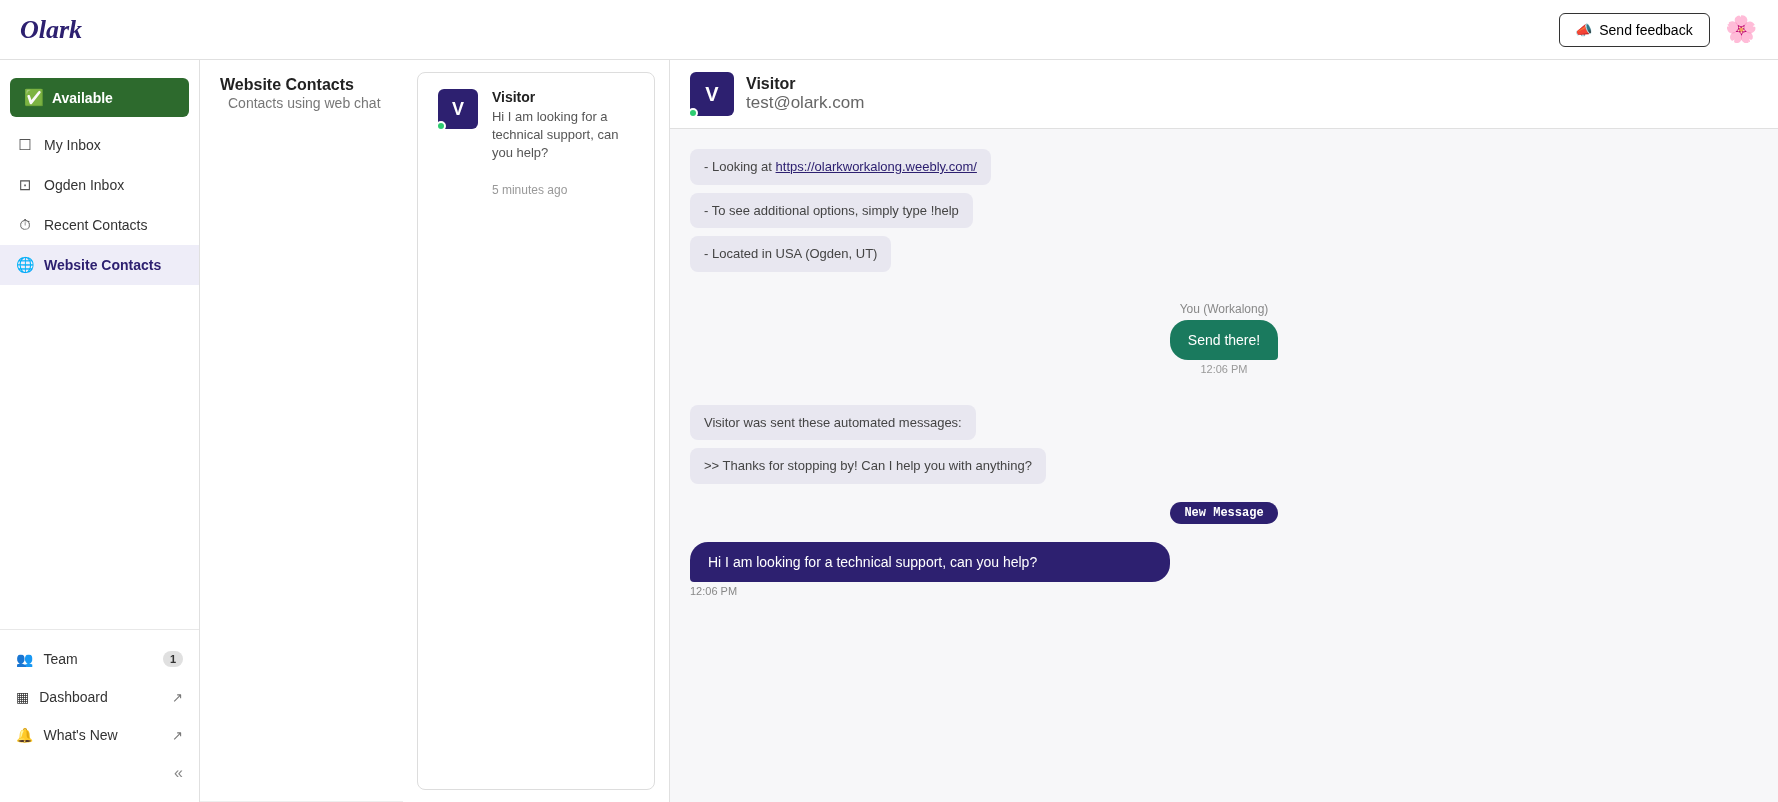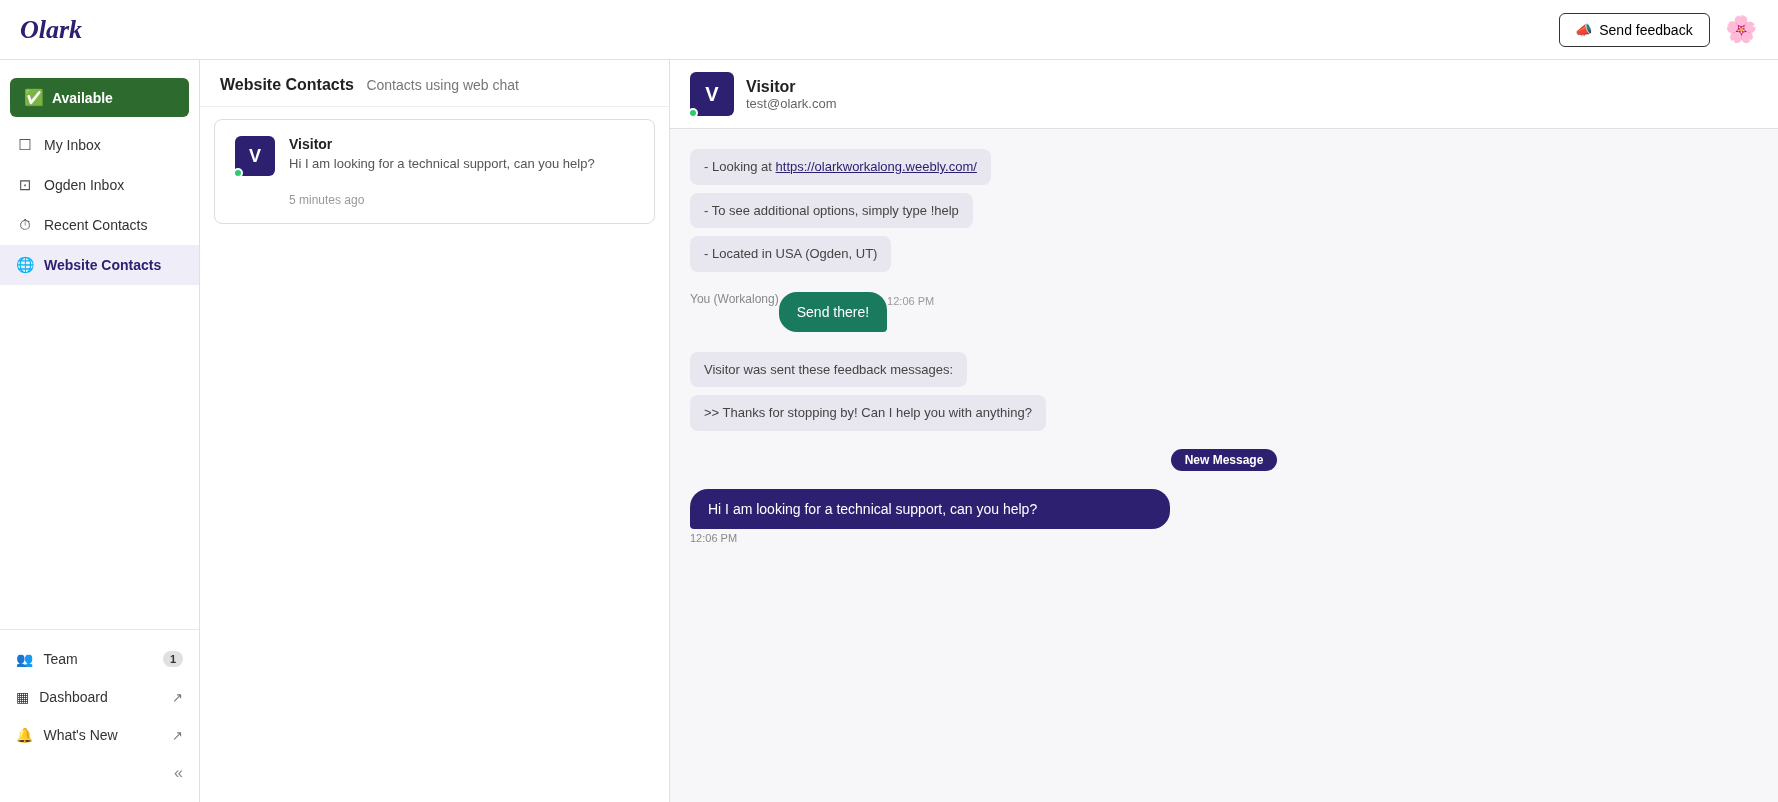--- a/index.html
+++ b/index.html
@@ -58,7 +58,7 @@
     
     .contact-list-panel {
       width: 470px; background: #fff; border-right: 1px solid #e0e0e0;
-      display: flex; flex-direction: column; flex-shrink: 0;
+      display: flex; flex-direction: row; flex-shrink: 0;
     }
     .contact-list-header {
       padding: 16px 20px 12px; border-bottom: 1px solid #eee;

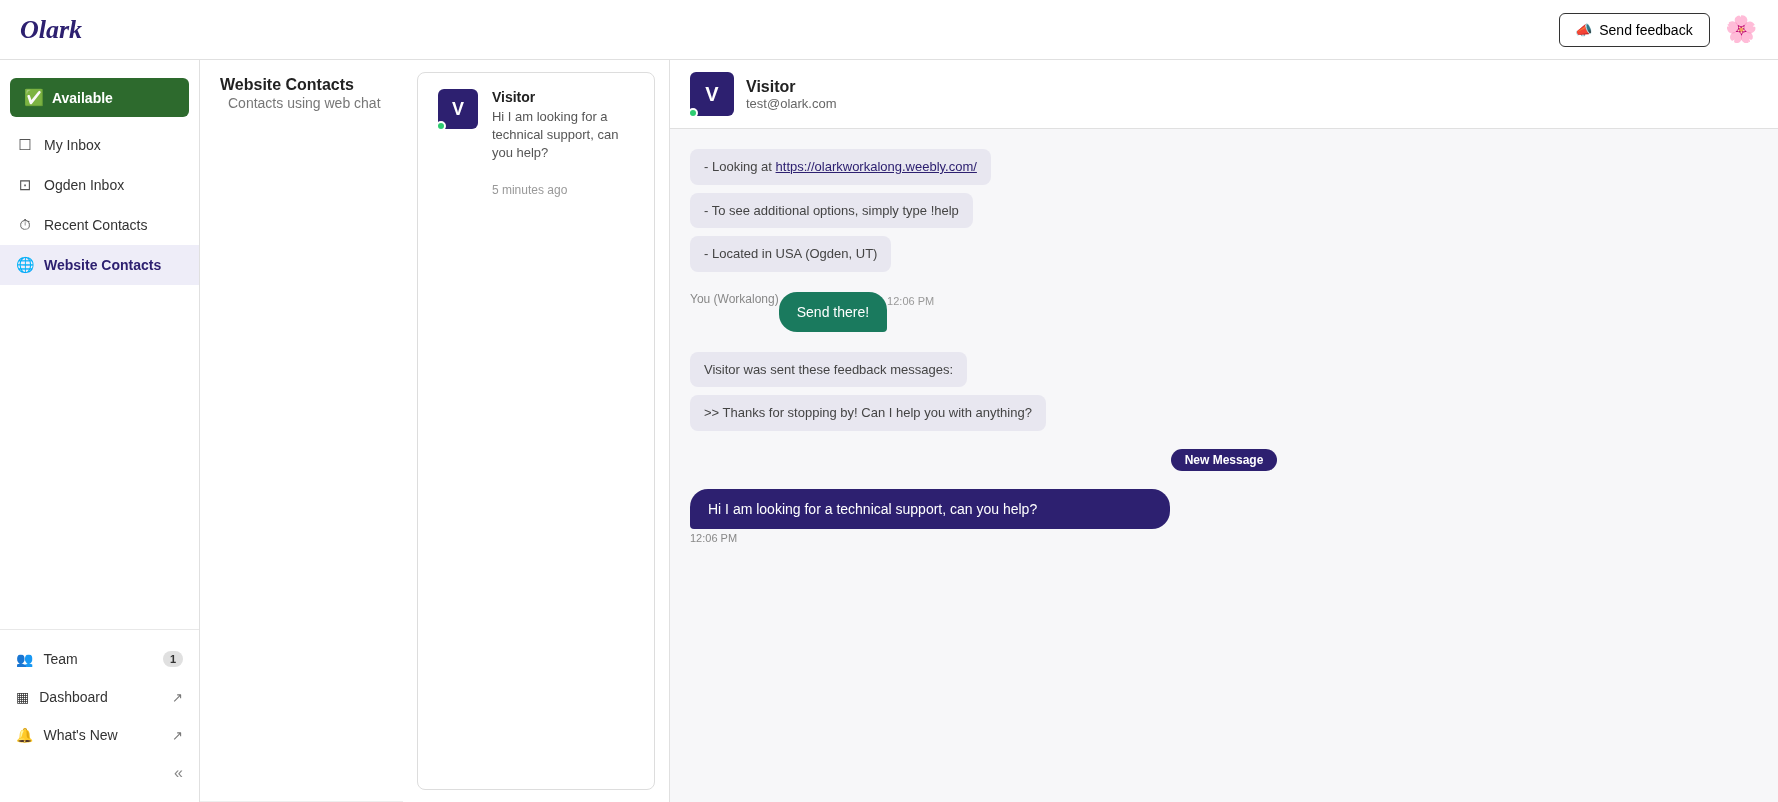--- a/index.html
+++ b/index.html
@@ -95,7 +95,7 @@
     }
     .chat-header .visitor-avatar { width: 44px; height: 44px; font-size: 20px; }
     .chat-header-info h3 { font-size: 16px; font-weight: 700; color: #222; }
-    .chat-header-info p { font-size: 13px; color: #666; }
+    .chat-header-info p { font-size: 17px; color: #666; }
 
     
     .chat-messages { flex: 1; overflow-y: auto; padding: 20px 20px 10px; display: flex; flex-direction: column; gap: 8px; }

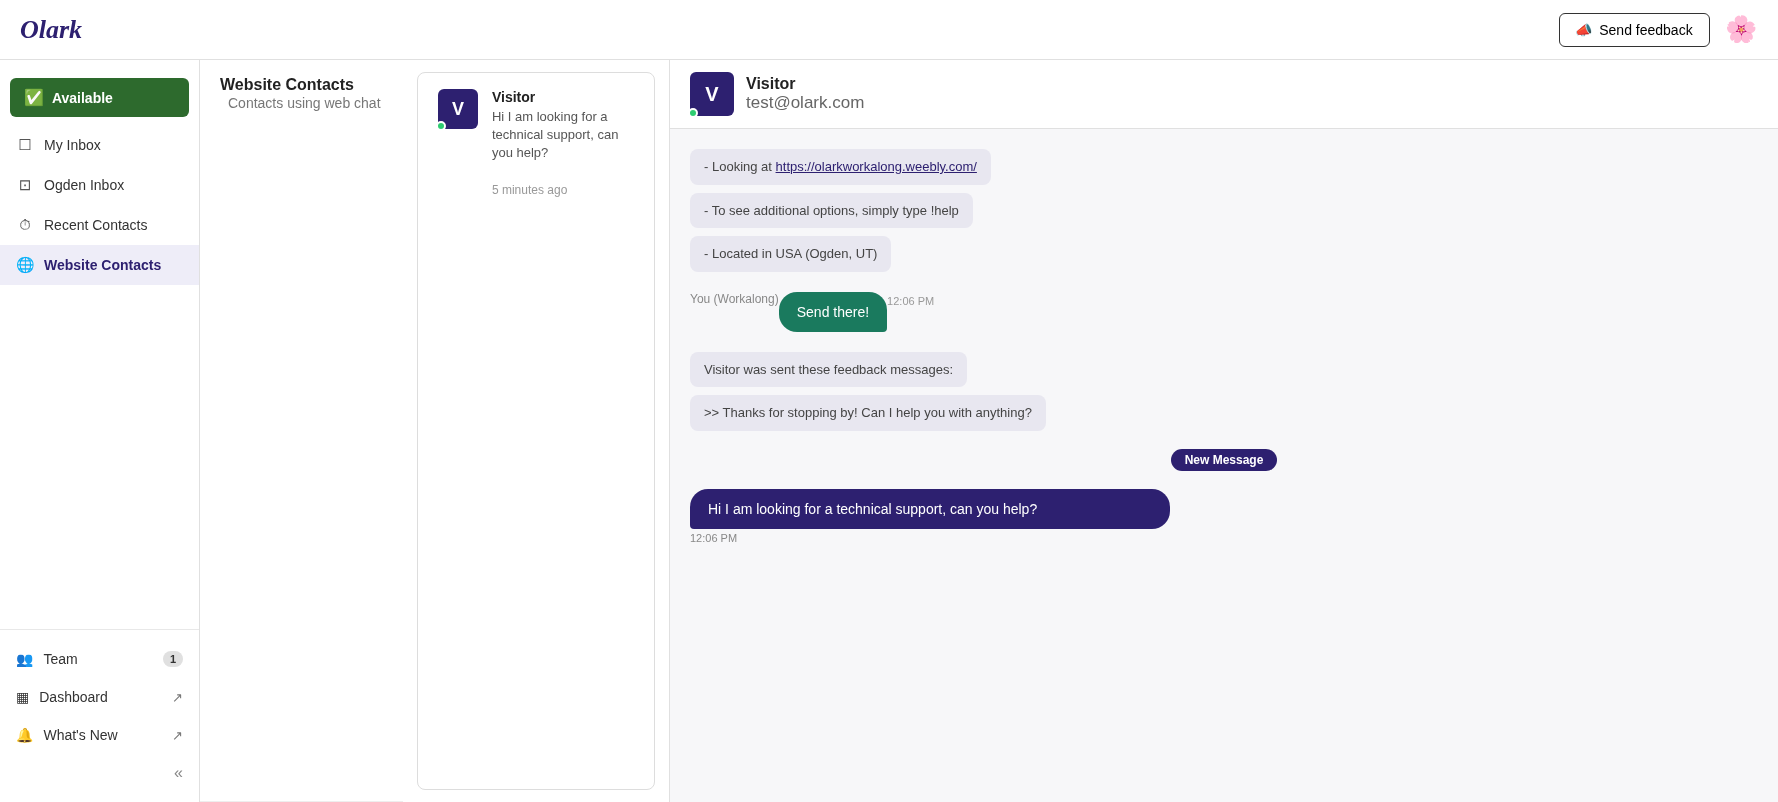--- a/index.html
+++ b/index.html
@@ -106,7 +106,7 @@
     }
     .system-msg a { color: #2d2070; text-decoration: underline; margin-top: 15px; }
 
-    .agent-msg-wrap { display: flex; flex-direction: row; align-items: flex-start; margin: 12px 0; }
+    .agent-msg-wrap { display: flex; flex-direction: column; align-items: center; margin: 22px 0; }
     .agent-msg-label { font-size: 12px; color: #888; margin-bottom: 4px; }
     .agent-bubble {
       background: #1a7a5e; color: #fff; border-radius: 18px 18px 4px 18px;

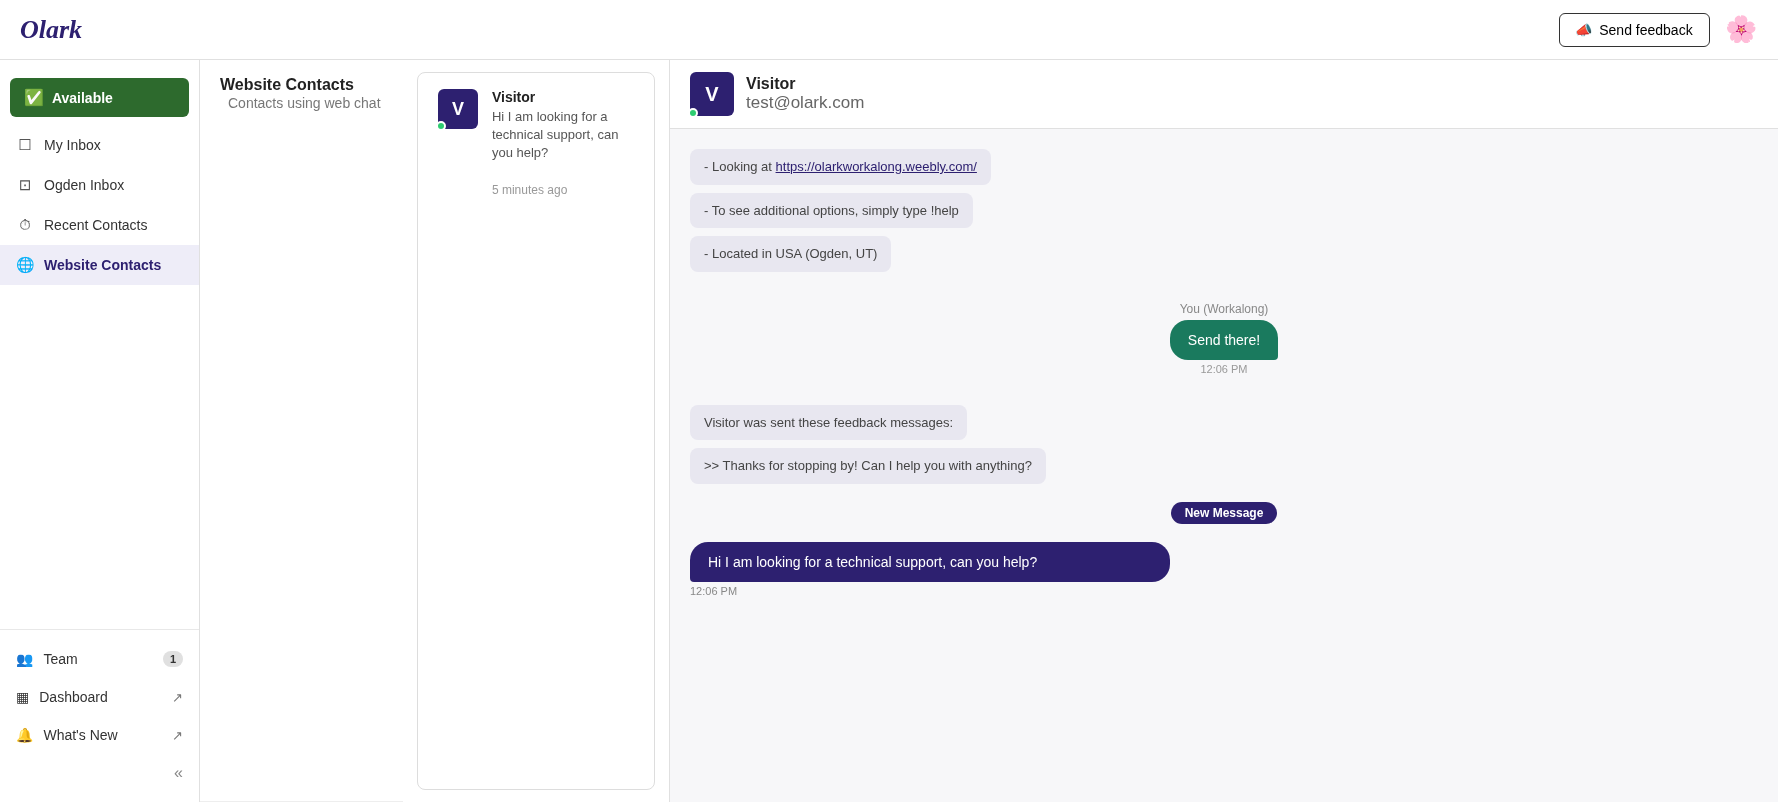--- a/index.html
+++ b/index.html
@@ -286,7 +286,7 @@
       </div>
 
       <div class="automated-msg">
-        <span>Visitor was sent these feedback messages:</span>
+        <span>Visitor was sent these automated messages:</span>
       </div>
       <div class="automated-msg">
         <span>&gt;&gt; Thanks for stopping by! Can I help you with anything?</span>

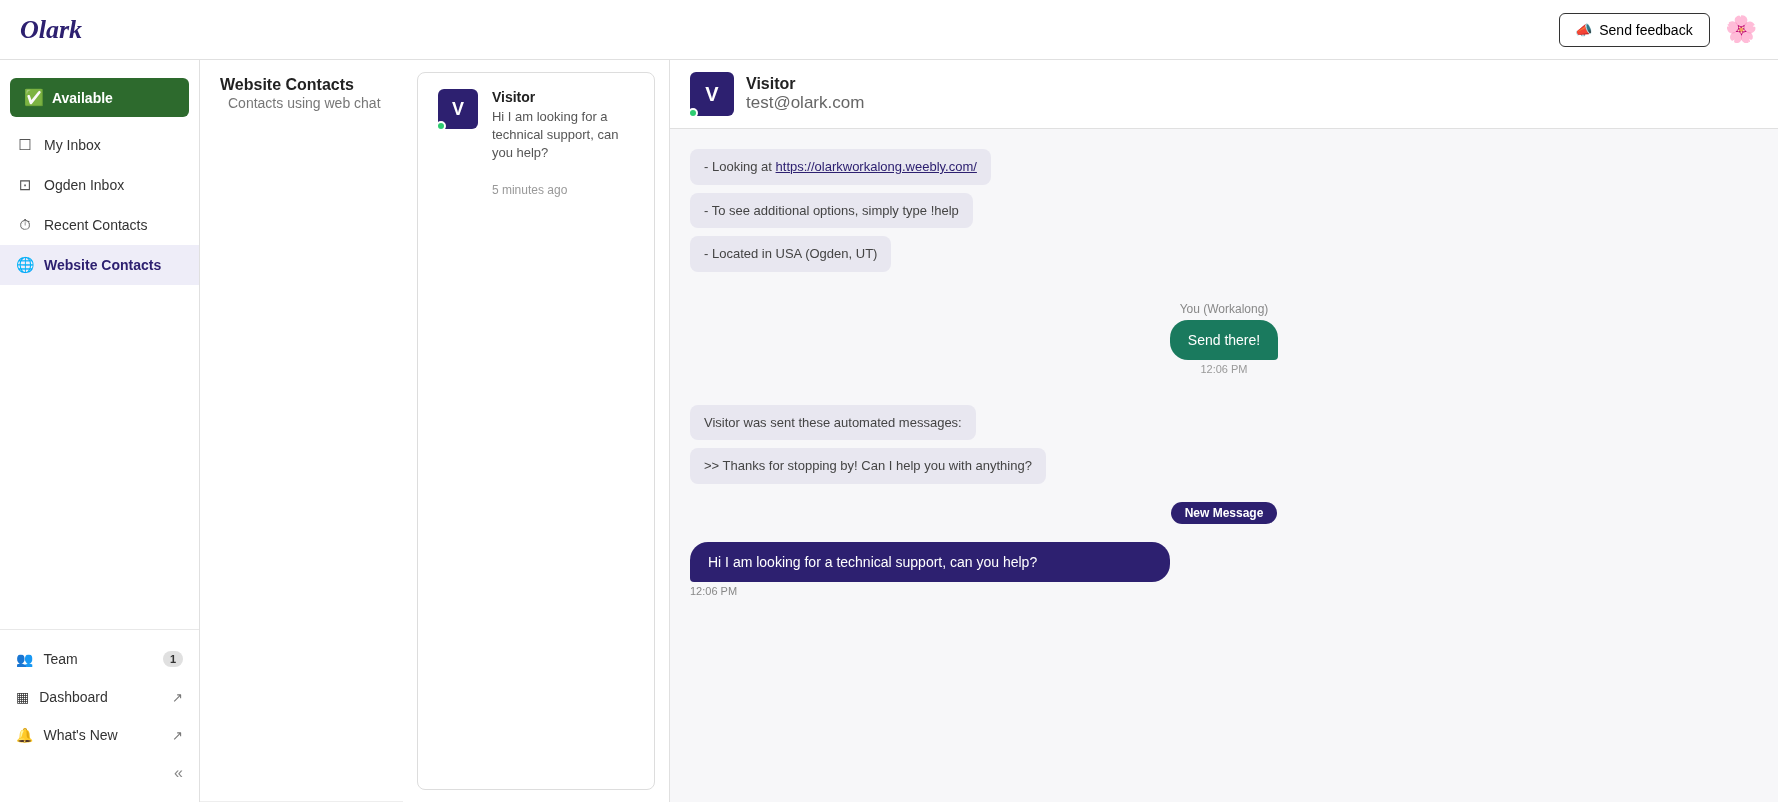--- a/index.html
+++ b/index.html
@@ -125,7 +125,7 @@
     }
     .divider-label span {
       background: #2d2070; color: #fff; border-radius: 12px;
-      font-size: 12px; padding: 4px 14px; font-weight: 600;
+      font-size: 12px; padding: 4px 14px; font-weight: 600; font-family: Liberation Mono, monospace;
     }
 
     .visitor-bubble {

